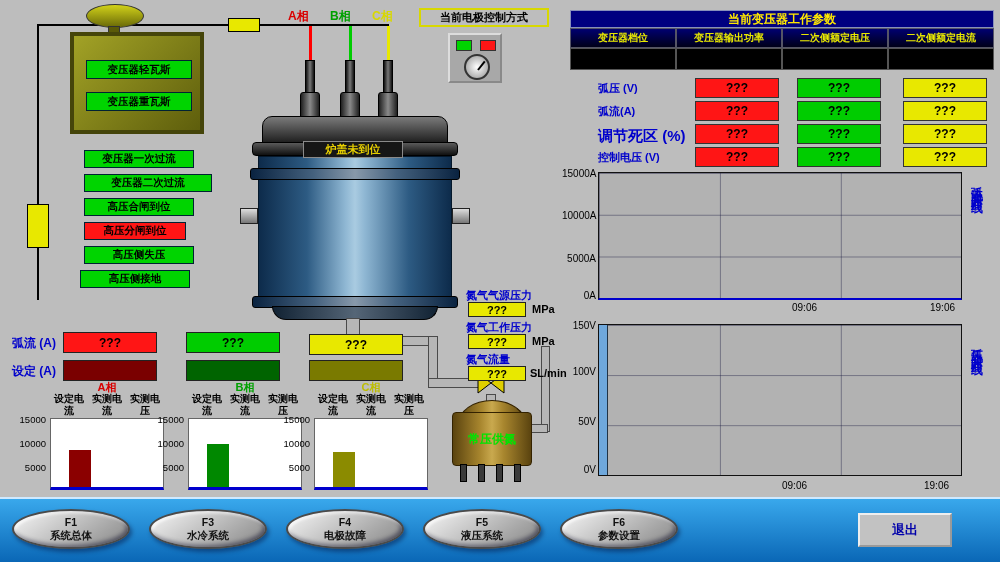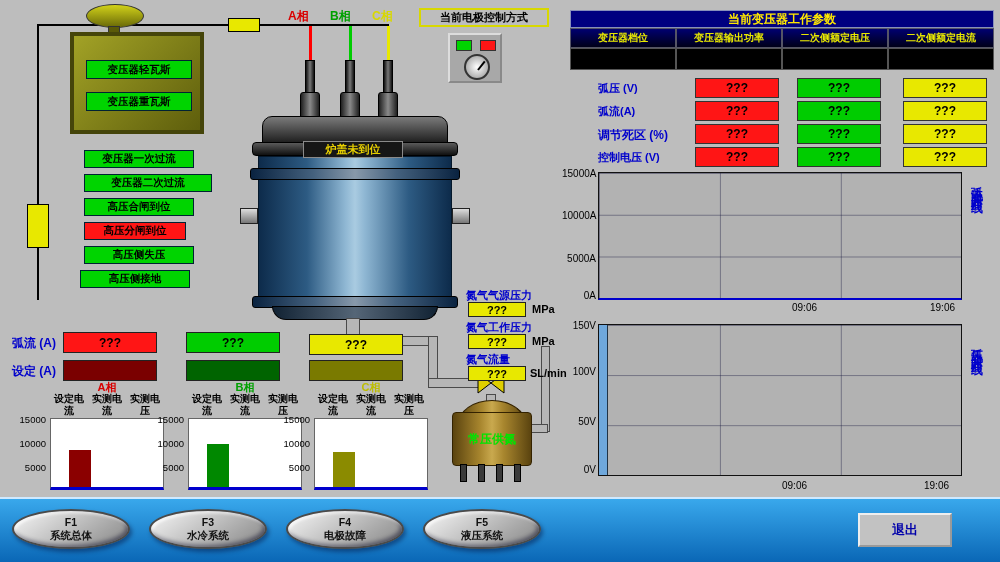--- a/index.html
+++ b/index.html
@@ -223,7 +223,7 @@
   <div class="pcell g" style="left:797px;top:101px;">???</div>
   <div class="pcell y" style="left:903px;top:101px;">???</div>
 
-  <div class="bluelab" style="left:598px;top:127px;font-size:12px;">调节死区 (%)</div>
+  <div class="bluelab" style="left:598px;top:127px;font-size:15px;">调节死区 (%)</div>
   <div class="pcell r" style="left:695px;top:124px;">???</div>
   <div class="pcell g" style="left:797px;top:124px;">???</div>
   <div class="pcell y" style="left:903px;top:124px;">???</div>

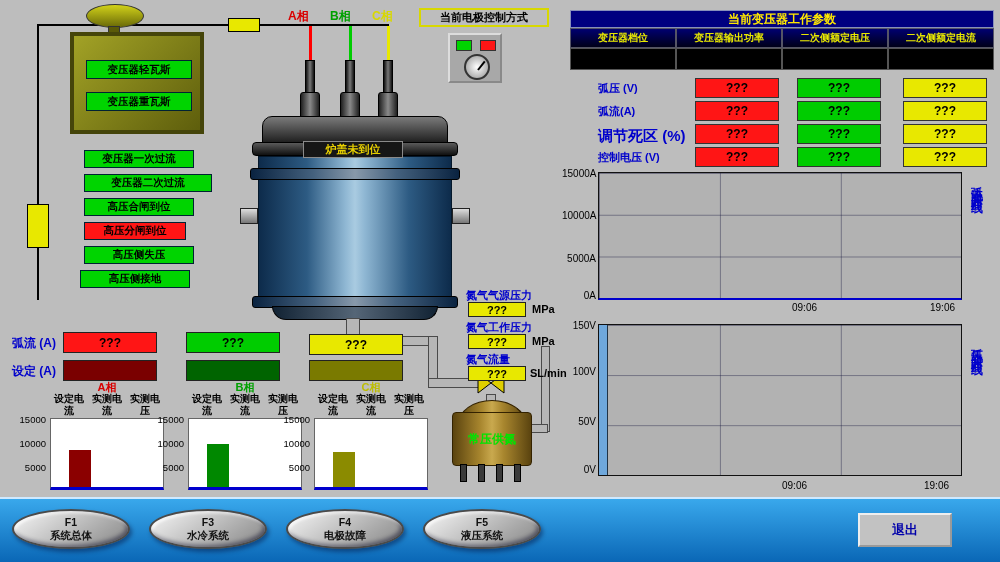--- a/index.html
+++ b/index.html
@@ -274,6 +274,10 @@
       <div>F5</div>
       <div>液压系统</div>
     </div>
+    <div class="fbtn" style="left:560px;">
+      <div>F6</div>
+      <div>参数设置</div>
+    </div>
   </div>
   <div class="exitbtn">退出</div>
 

